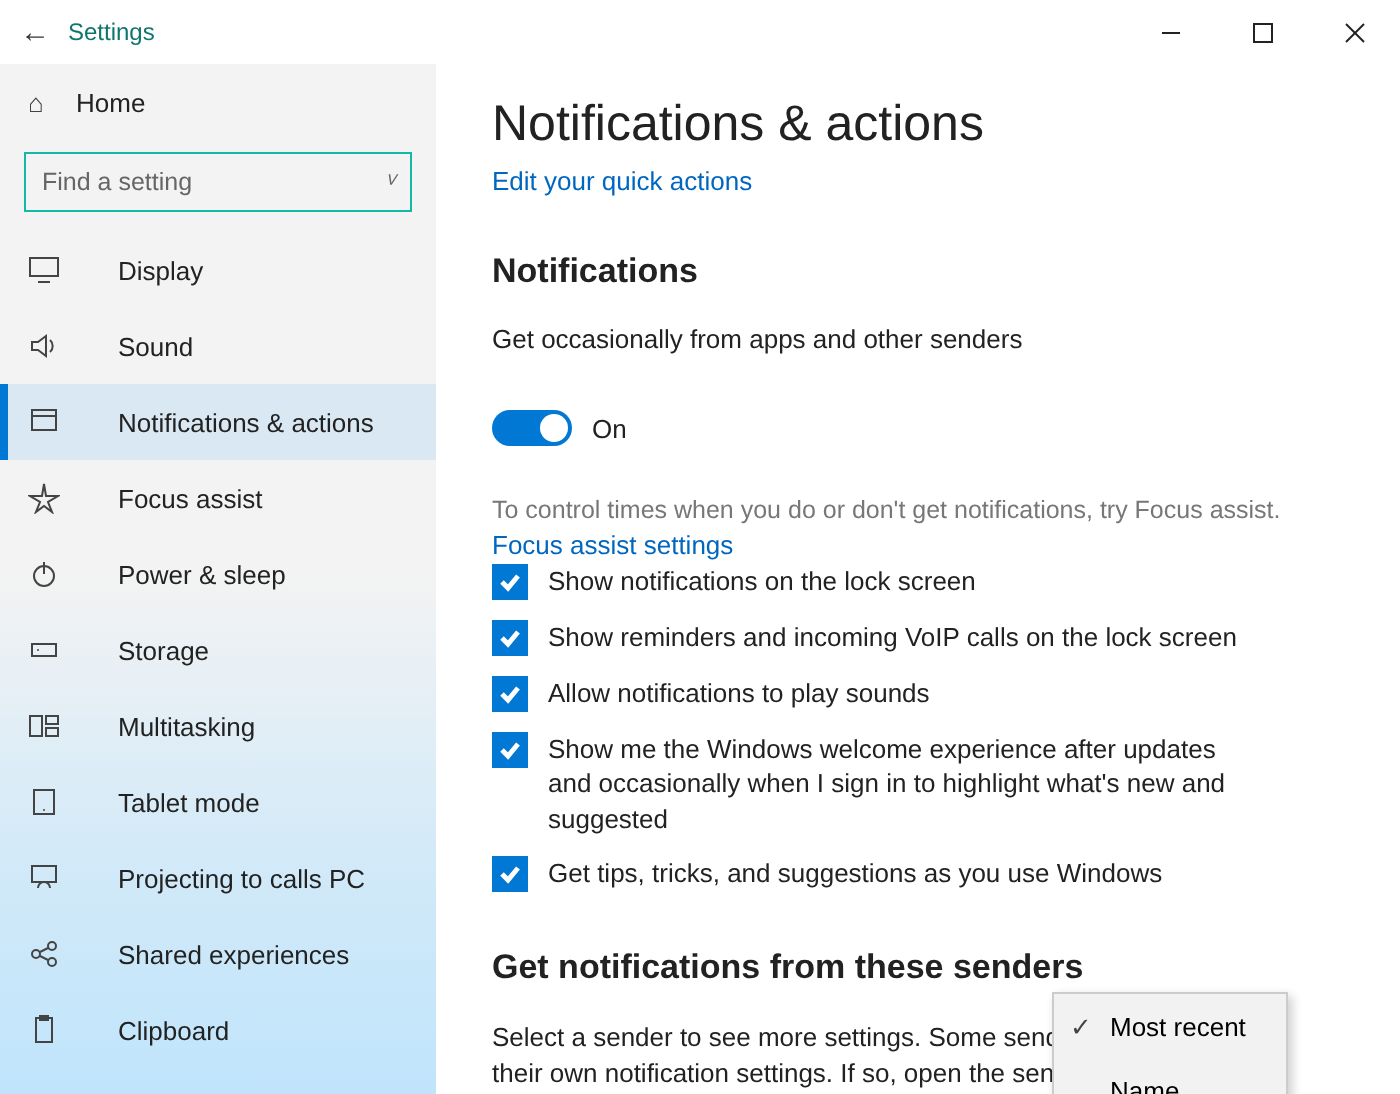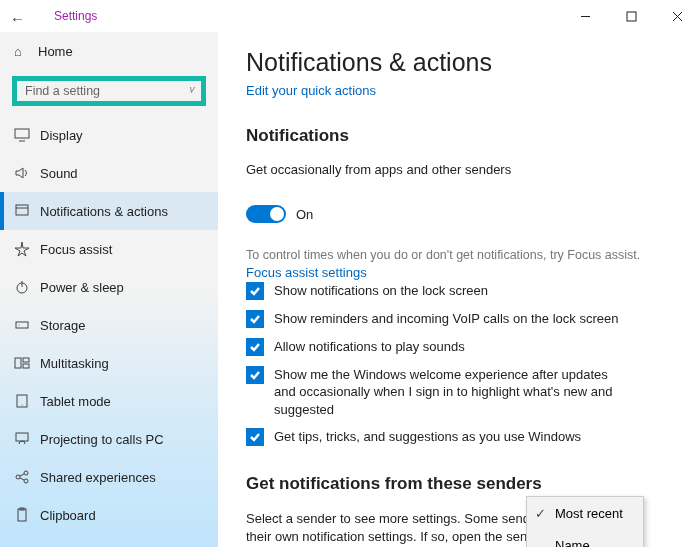--- a/index.html
+++ b/index.html
@@ -7,7 +7,7 @@
   .window { width: 700px; height: 547px; display: flex; flex-direction: column; background: #fff; }
   .titlebar { height: 32px; display: flex; align-items: center; padding: 0 0 0 10px; }
   .titlebar .back { width: 22px; color: #333; font-size: 15px; }
-  .titlebar .title { font-size: 12px; color: #a21caf; margin-left: 22px; }
+  .titlebar .title { font-size: 12px; color: #0f766e; margin-left: 2px; }
   .titlebar .spacer { flex: 1; }
   .winbtn { width: 46px; height: 32px; display: flex; align-items: center; justify-content: center; color: #222; }
   .winbtn svg { stroke: #222; }

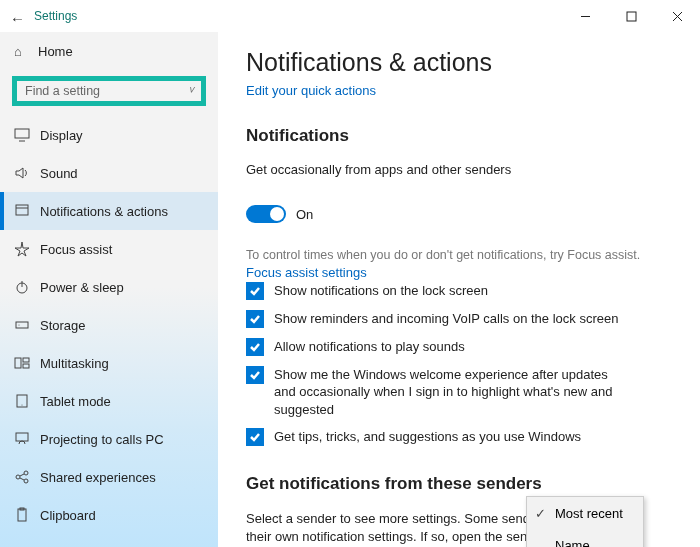--- a/index.html
+++ b/index.html
@@ -18,7 +18,7 @@
   .home-row { display: flex; align-items: center; height: 38px; padding: 0 14px; color: #222; font-size: 13px; z-index:1;}
   .home-row .icon { width: 24px; color:#444; }
   .search-wrap { padding: 6px 12px 10px 12px; z-index:1;}
-  .search { height: 30px; border: 5px solid #14b8a6; background: #f3f3f3; display: flex; align-items: center; padding: 0 8px; font-size: 12.5px; color: #666; }
+  .search { height: 30px; border: 1px solid #14b8a6; background: #f3f3f3; display: flex; align-items: center; padding: 0 8px; font-size: 12.5px; color: #666; }
   .search .sicon { margin-left: auto; color:#666; font-style: italic;}
   .cat { font-weight: 600; font-size: 13px; padding: 8px 16px 6px 16px; color: #222; z-index:1;}
   .navlist { flex:1; overflow-y: auto; z-index:1;}

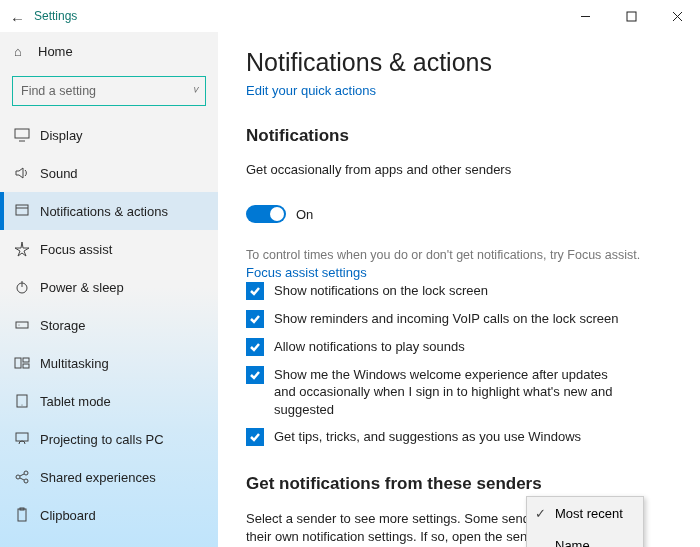--- a/index.html
+++ b/index.html
@@ -22,7 +22,7 @@
   .search .sicon { margin-left: auto; color:#666; font-style: italic;}
   .cat { font-weight: 600; font-size: 13px; padding: 8px 16px 6px 16px; color: #222; z-index:1;}
   .navlist { flex:1; overflow-y: auto; z-index:1;}
-  .navitem { height: 38px; display: flex; align-items: center; padding: 0 14px; font-size: 13px; color: #222; position: relative;}
+  .navitem { height: 38px; display: flex; align-items: center; padding: 0 14px; font-size: 13px; color: #222; position: relative; gap: 19px;}
   .navitem.active { background: #d9e8f3; }
   .navitem.active::before { content:""; position:absolute; left:0; top:0; bottom:0; width:4px; background:#0078d4;}
   .navitem .icon { width: 26px; display:flex; align-items:center; color:#444;}

